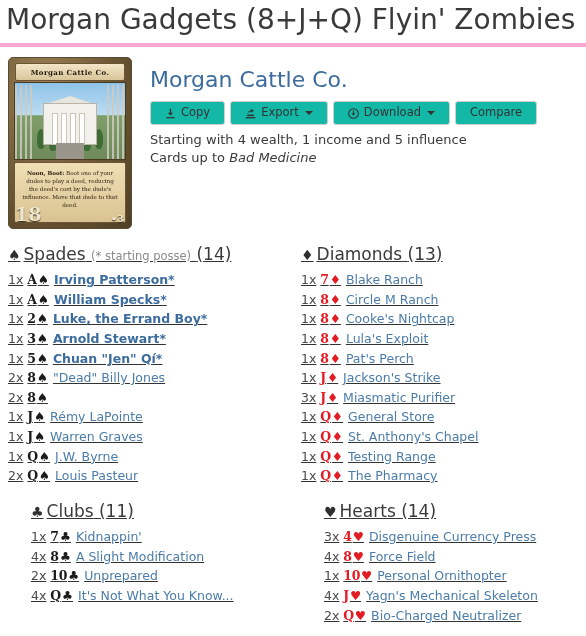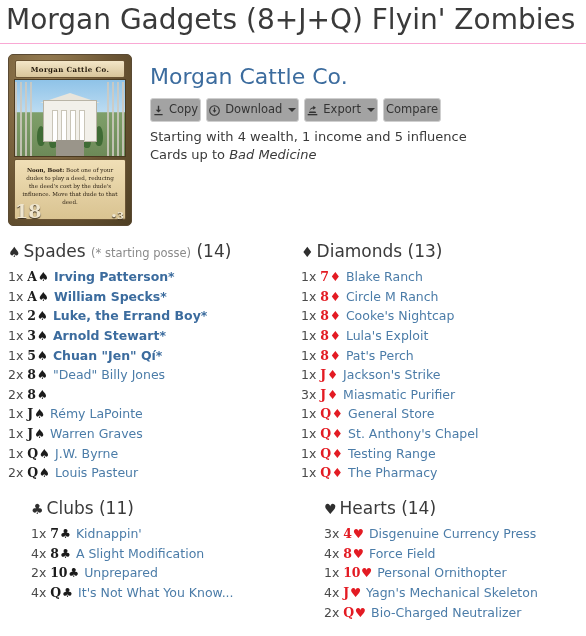--- a/index.html
+++ b/index.html
@@ -14,7 +14,7 @@
   .page-title{
     font-size:28px;font-weight:400;color:#3a3a3a;
     padding:2px 6px 6px 6px;margin:0;
-    border-bottom:1px solid #f9a8d4;
+    border-bottom:4px solid #f9a8d4;
     line-height:1.25;white-space:nowrap;
   }
 

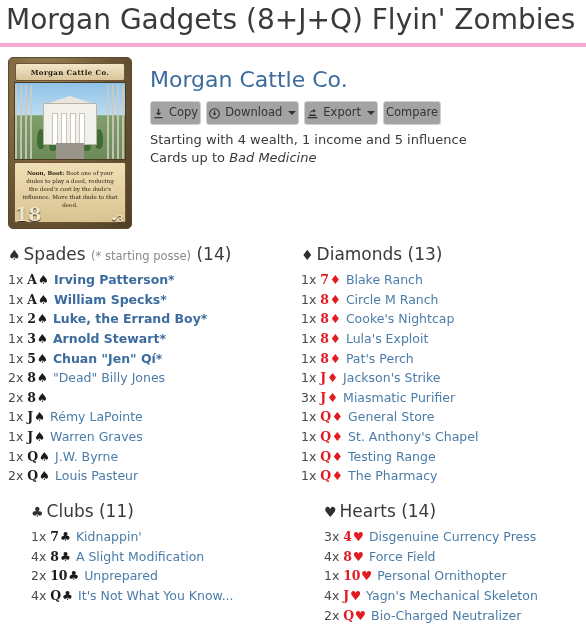--- a/index.html
+++ b/index.html
@@ -94,8 +94,8 @@
   .btn-row{display:flex;gap:5px;margin-bottom:6px;}
   .btn{
     display:inline-flex;align-items:center;gap:5px;
-    border:1px solid #cfcfcf;border-radius:3px;background:#a3a3a3;
-    padding:2px 2px;font-size:11.5px;color:#333;line-height:1.5;
+    border:1px solid #cfcfcf;border-radius:3px;background:#14b8a6;
+    padding:2px 14px;font-size:11.5px;color:#333;line-height:1.5;
     white-space:nowrap;cursor:pointer;
   }
   .btn .caret{

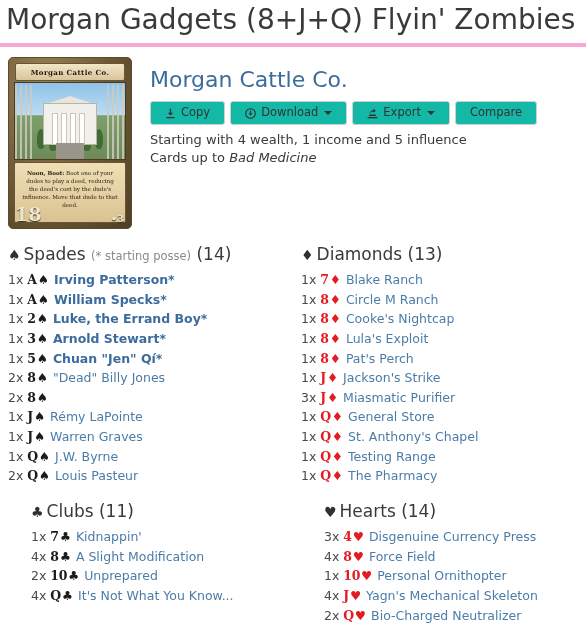--- a/index.html
+++ b/index.html
@@ -183,17 +183,6 @@
         <div class="btn">
           <span>
             <svg width="11" height="11" viewBox="0 0 16 16">
-                <circle cx="8" cy="8" r="7" fill="none" stroke="#333" stroke-width="1.6"></circle>
-                <path fill="#333" d="M7.2 3.6h1.6v4.1h2L8 11.3 5.2 7.7h2z"></path>
-              </svg>
-          </span>
-          <span>Download</span>
-          <span class="caret"></span>
-        </div>
-
-        <div class="btn">
-          <span>
-            <svg width="11" height="11" viewBox="0 0 16 16">
                 <path fill="#333" d="M9 1l4 3-4 3V5.2C6.2 5.4 4.6 6.6 4 9c-.2-3.4 1.6-5.4 5-5.8V1z"></path>
                 <path fill="#333" d="M1 13h14v2H1z"></path>
                 <path fill="#333" d="M2.6 11.6h10.8l-1.2-2H3.8z"></path>
@@ -203,6 +192,17 @@
           <span class="caret"></span>
         </div>
 
+        <div class="btn">
+          <span>
+            <svg width="11" height="11" viewBox="0 0 16 16">
+                <circle cx="8" cy="8" r="7" fill="none" stroke="#333" stroke-width="1.6"></circle>
+                <path fill="#333" d="M7.2 3.6h1.6v4.1h2L8 11.3 5.2 7.7h2z"></path>
+              </svg>
+          </span>
+          <span>Download</span>
+          <span class="caret"></span>
+        </div>
+
 
         <div class="btn">
           <span>Compare</span>

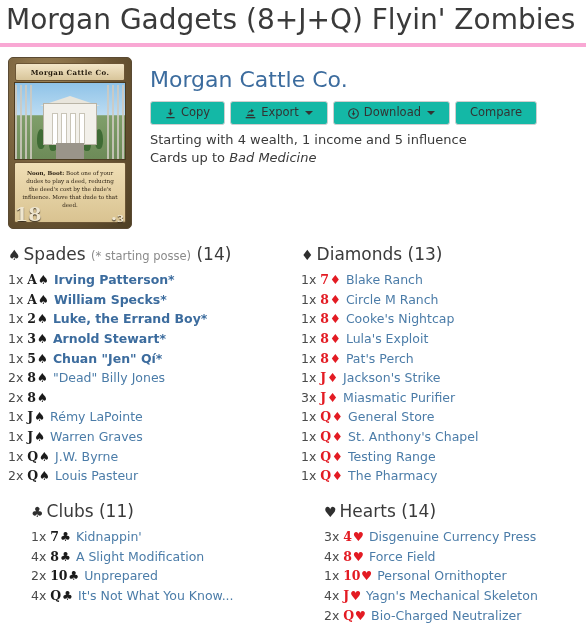--- a/index.html
+++ b/index.html
@@ -107,7 +107,7 @@
   .deck-line .ital{font-style:italic;margin-top:46px;}
 
   
-  .columns{display:flex;padding:10px 6px 0 8px;}
+  .columns{display:flex;padding:10px 6px 0 8px;text-decoration:underline;}
   .col{width:285px;flex:0 0 285px;}
   .col.right{padding-left:8px;}
   .suit-head{

